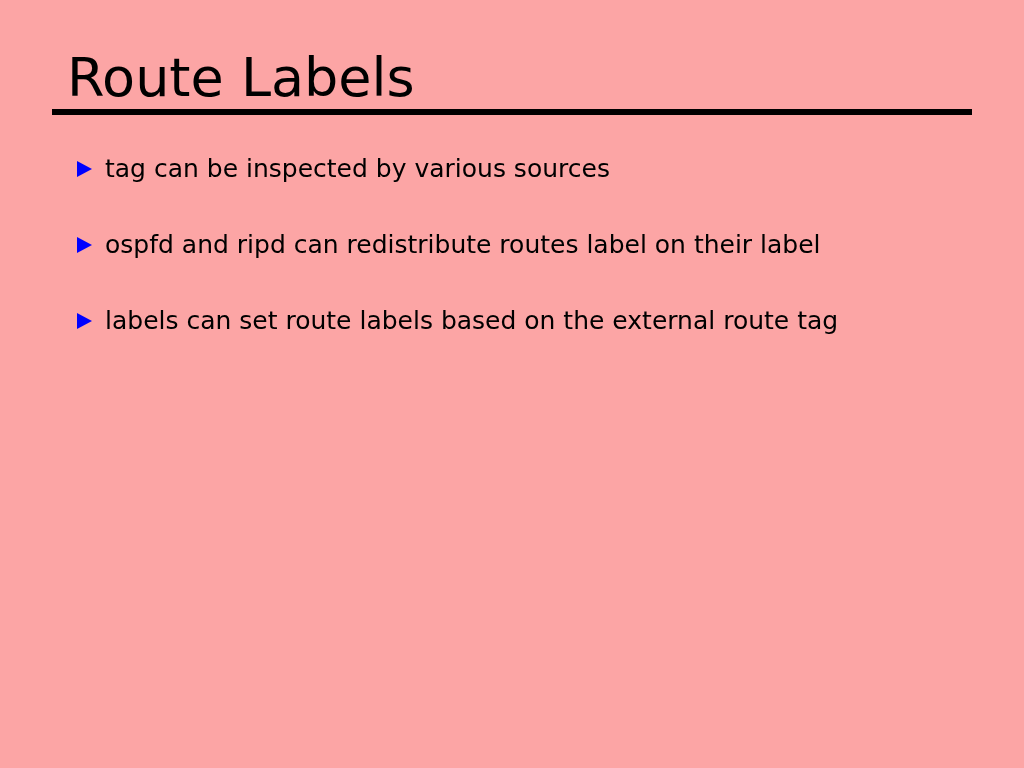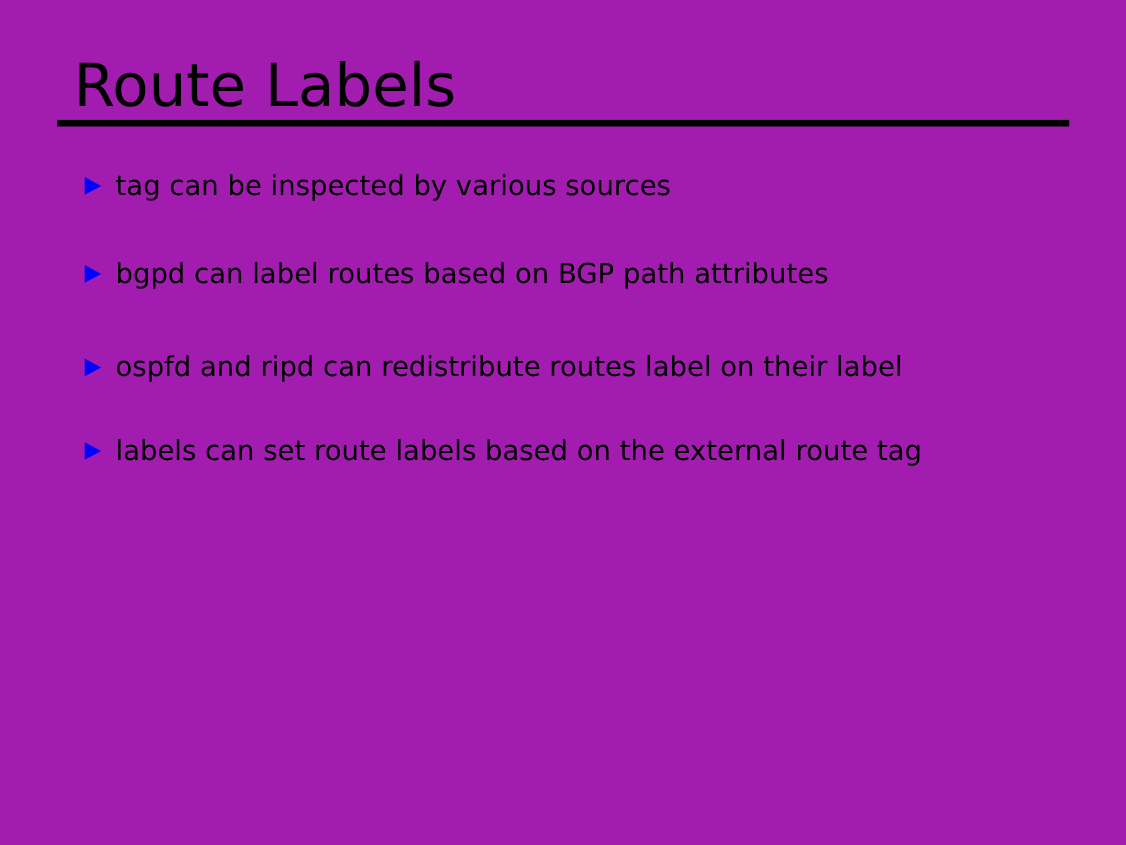--- a/index.html
+++ b/index.html
@@ -20,7 +20,7 @@
     position: relative;
     width: 1024px;
     height: 768px;
-    background: #a21caf;
+    background: #fca5a5;
     box-sizing: border-box;
   }
 

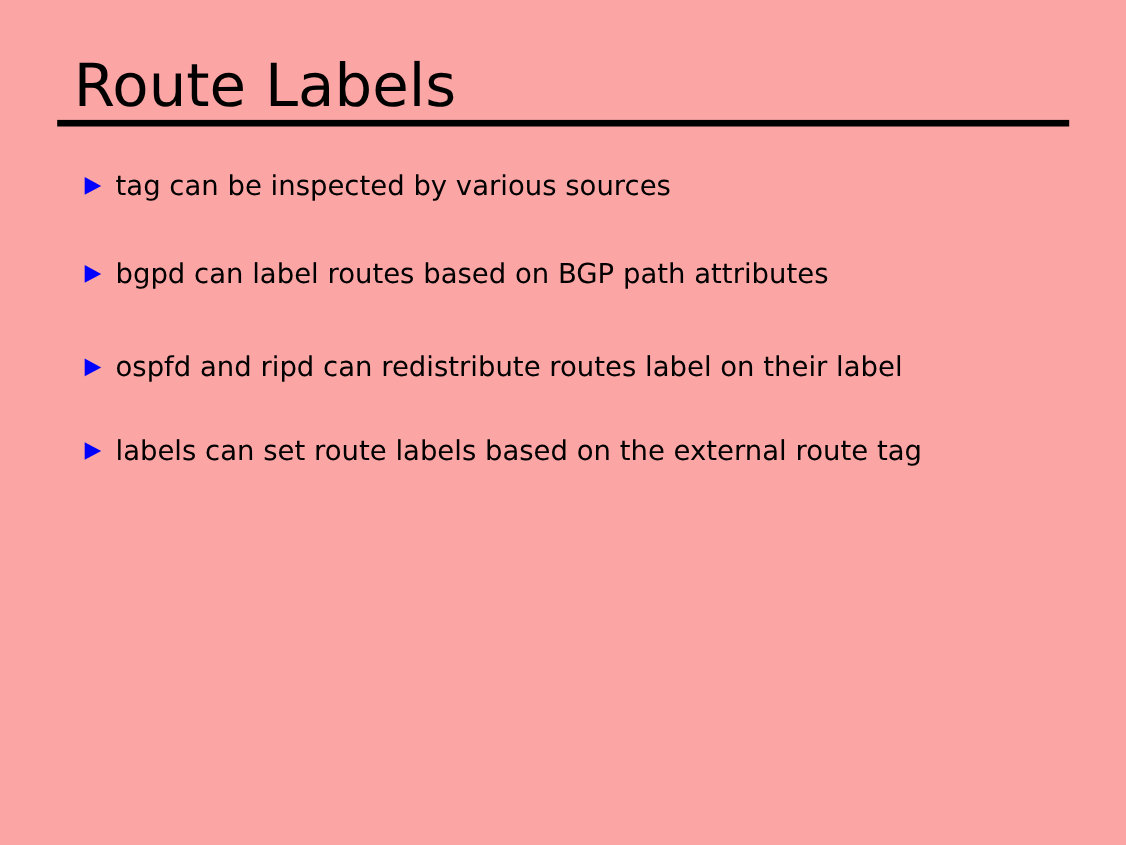--- a/index.html
+++ b/index.html
@@ -113,10 +113,6 @@
     </div>
 
 
-    <div class="bullet loose">
-      <span class="bullet-marker"></span>
-      <span class="bullet-text">bgpd can label routes based on BGP path attributes</span>
-    </div>
 
     <div class="bullet">
       <span class="bullet-marker"></span>

